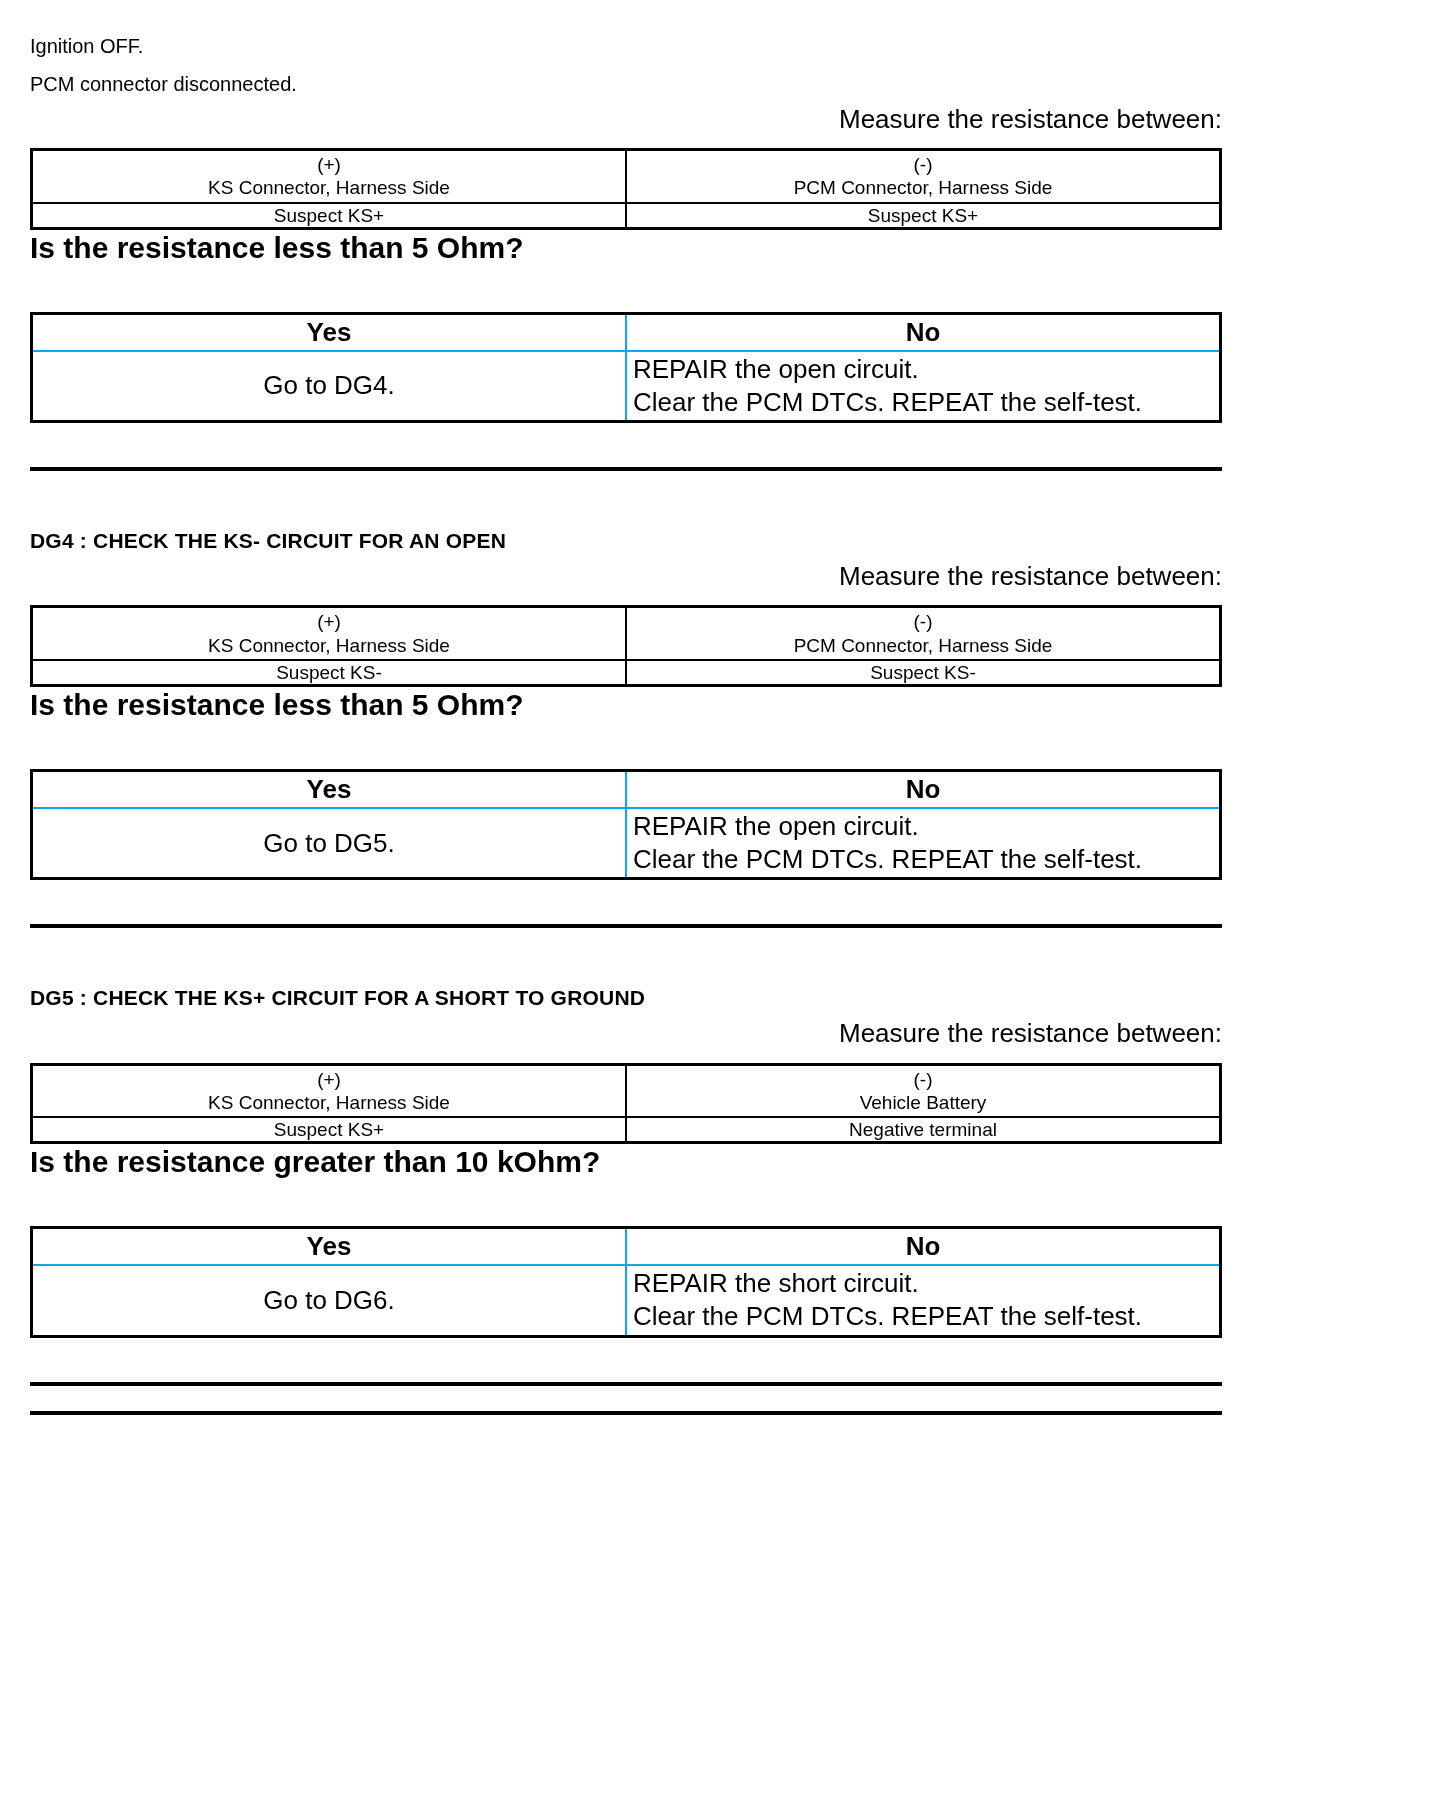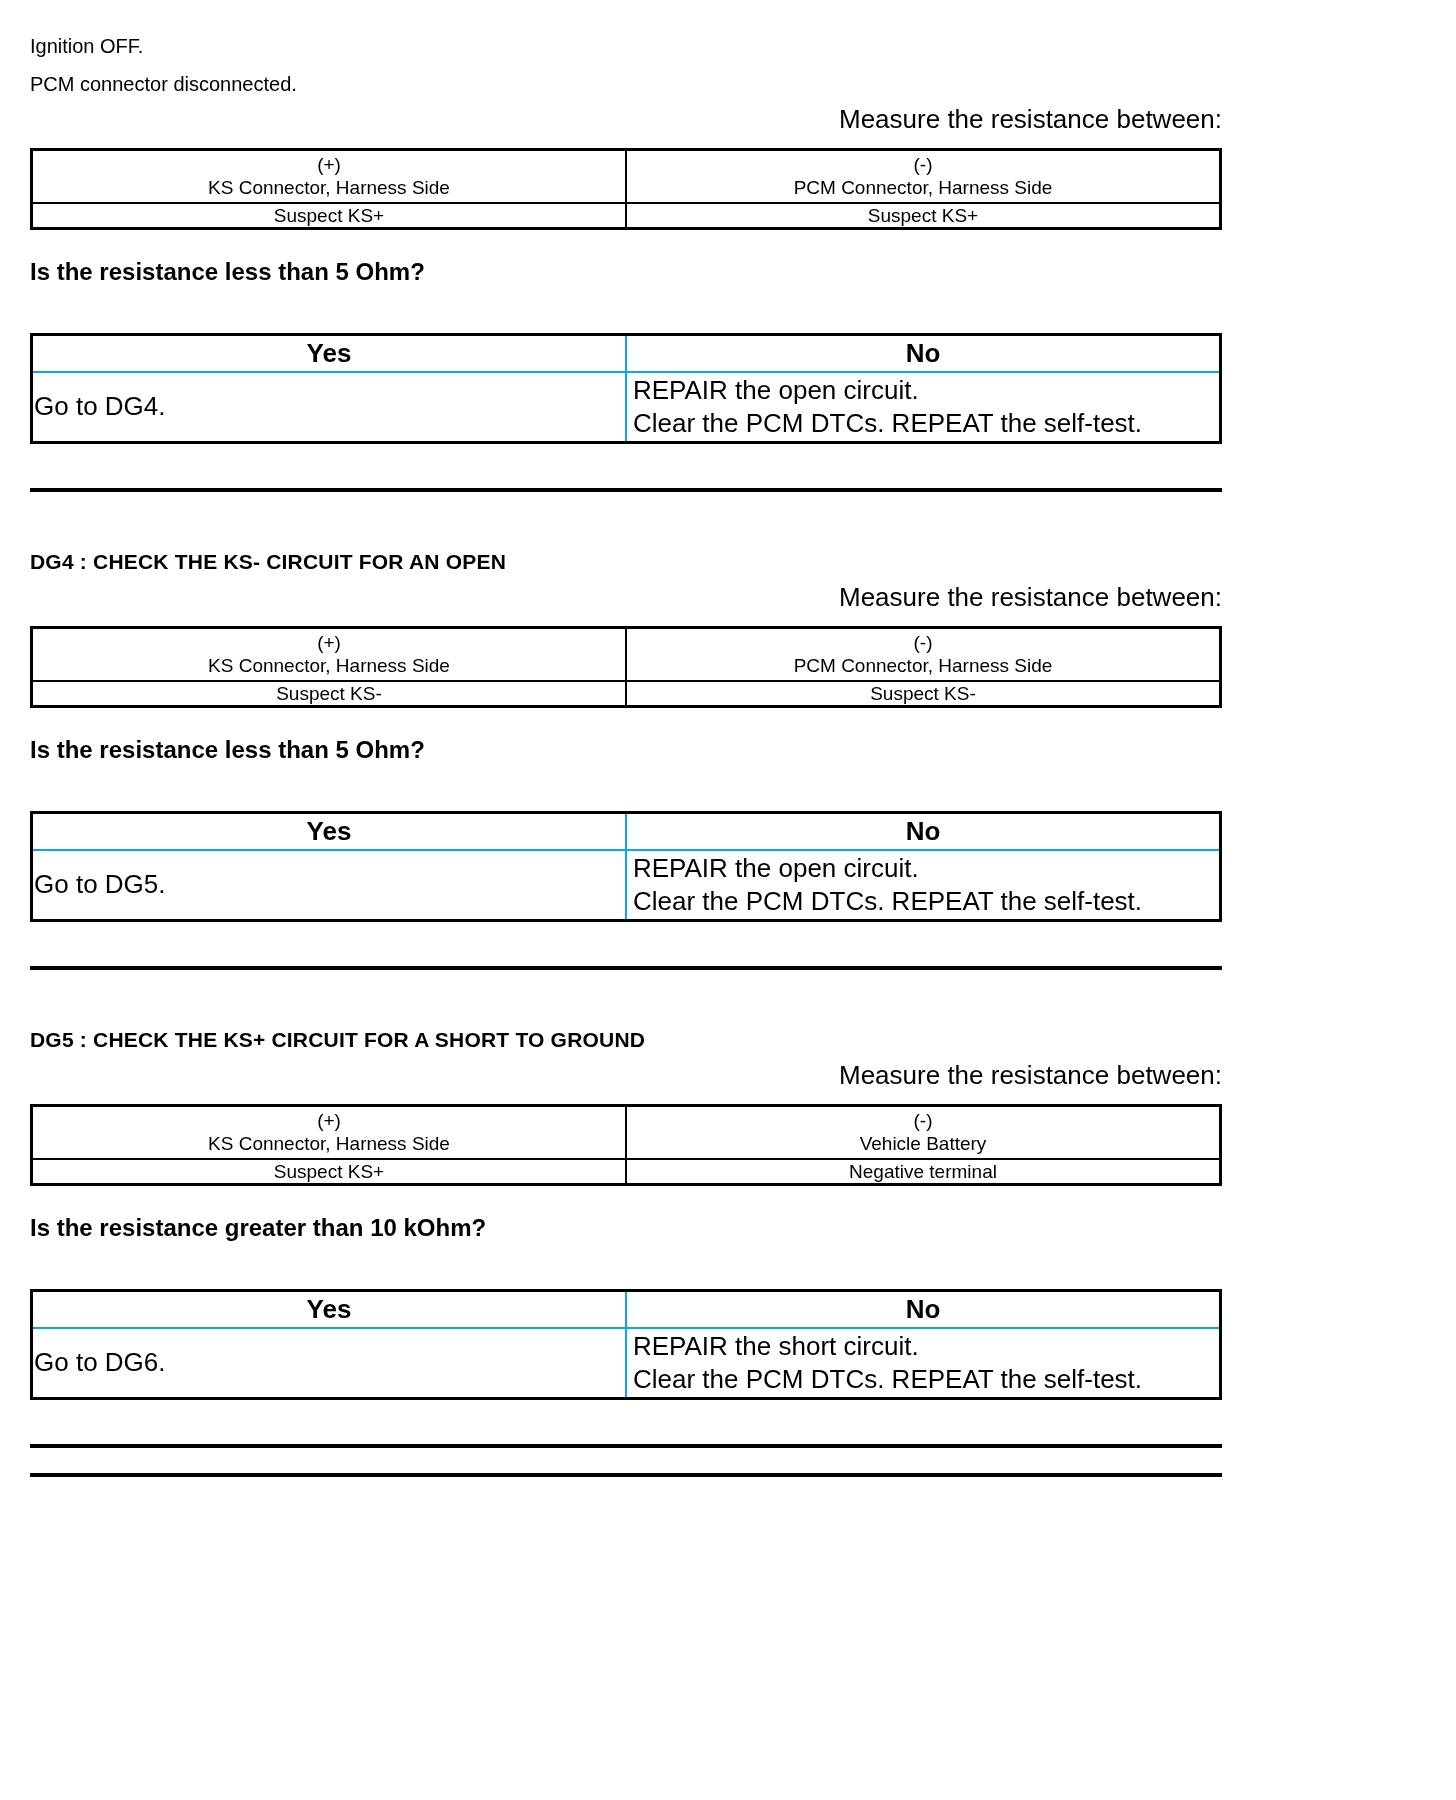--- a/index.html
+++ b/index.html
@@ -56,8 +56,7 @@
     padding: 0 4px;
   }
   .question {
-    margin-top: 28px;
-    font-size: 24px;
+    font-size: 30px;
     font-weight: bold;
     line-height: 1.2;
   }

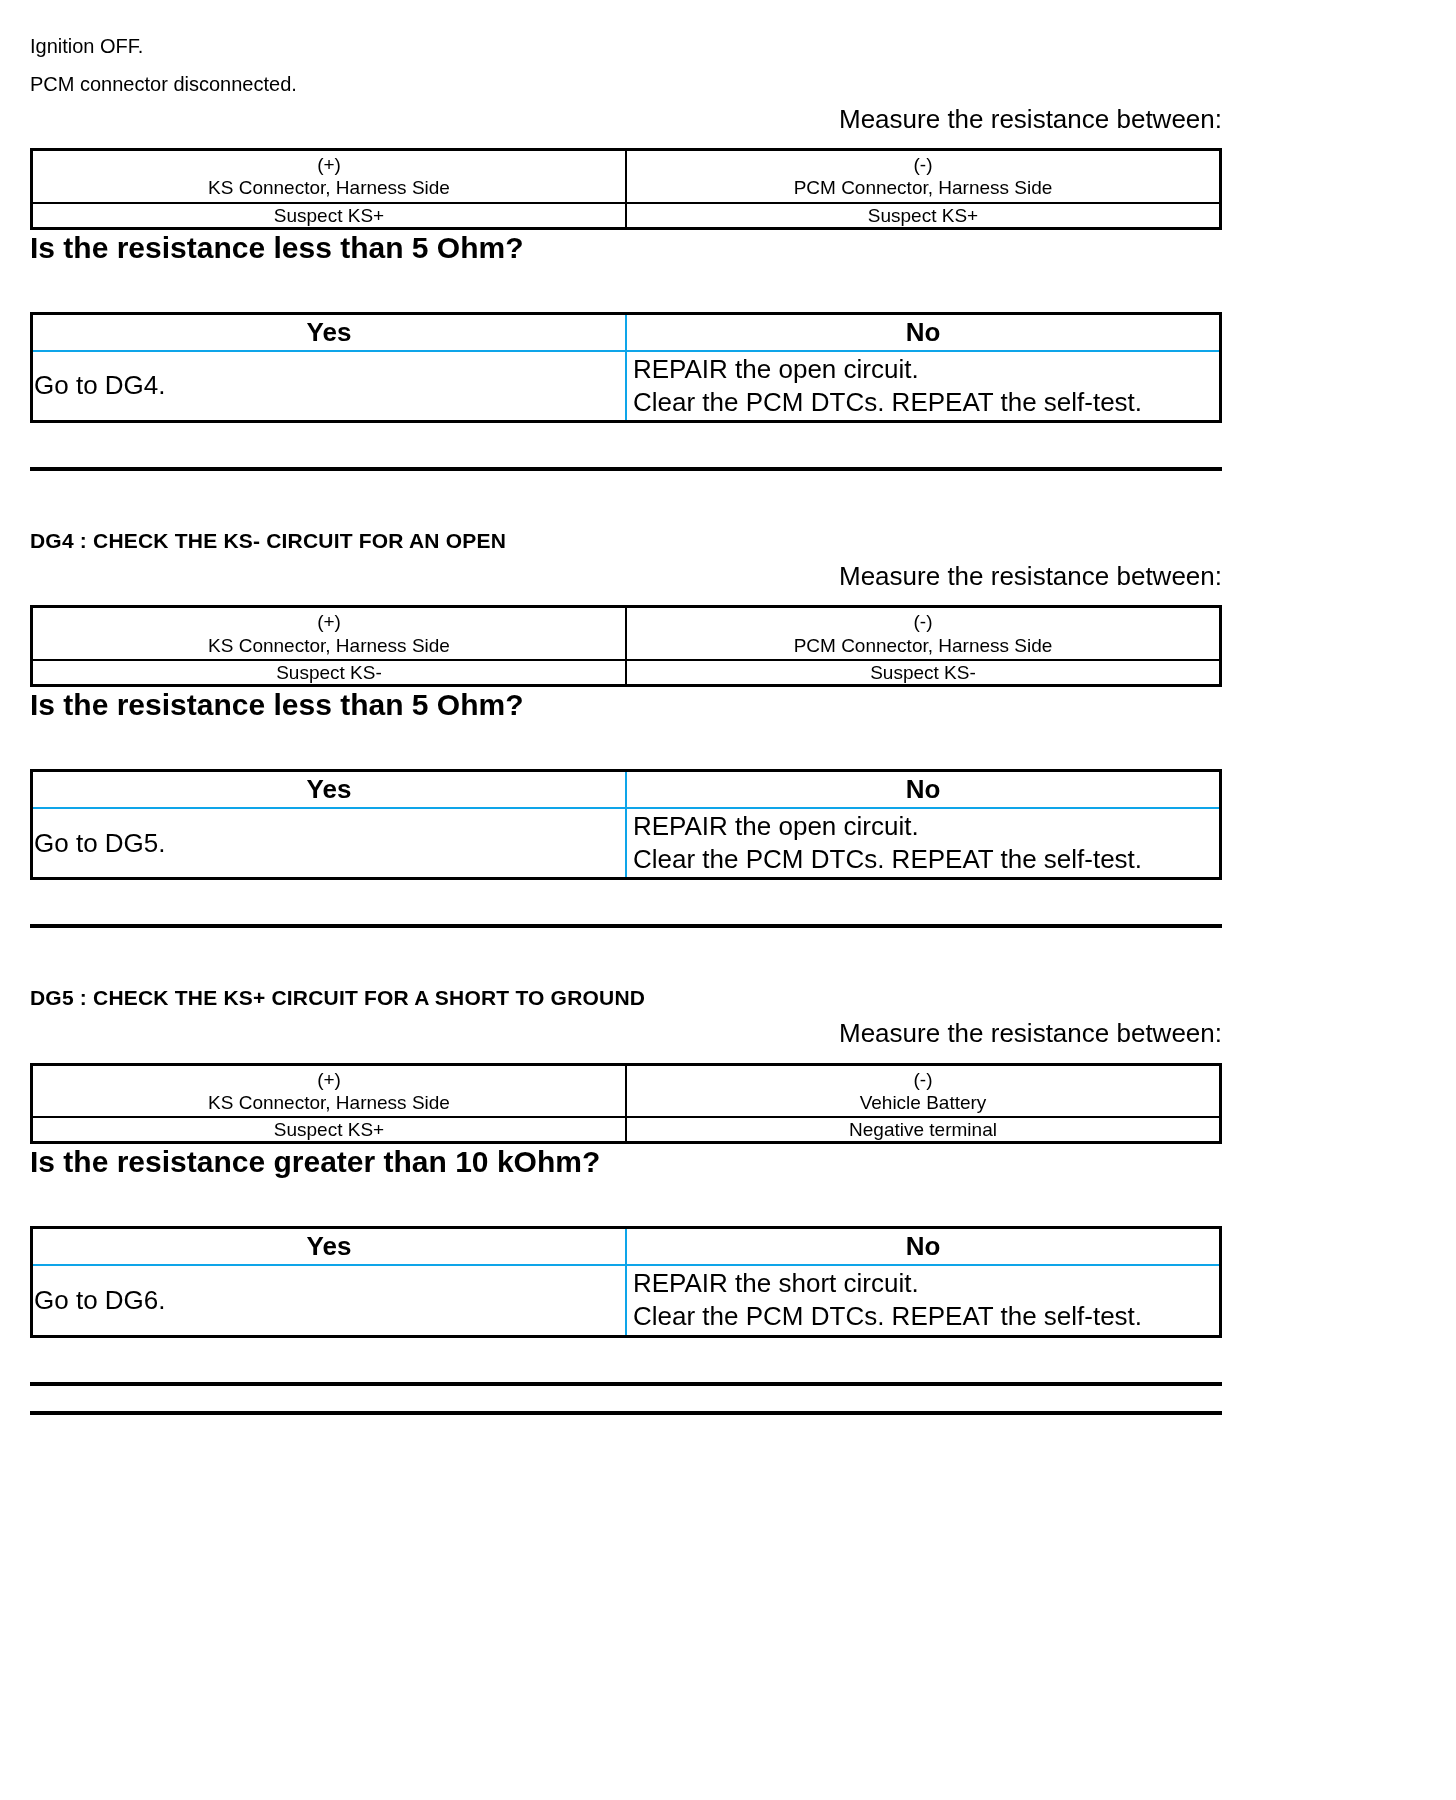--- a/index.html
+++ b/index.html
@@ -81,7 +81,7 @@
     height: 66px;
   }
   .yes-cell {
-    text-align: left;
+    text-align: center;
   }
   .no-cell {
     text-align: left;

